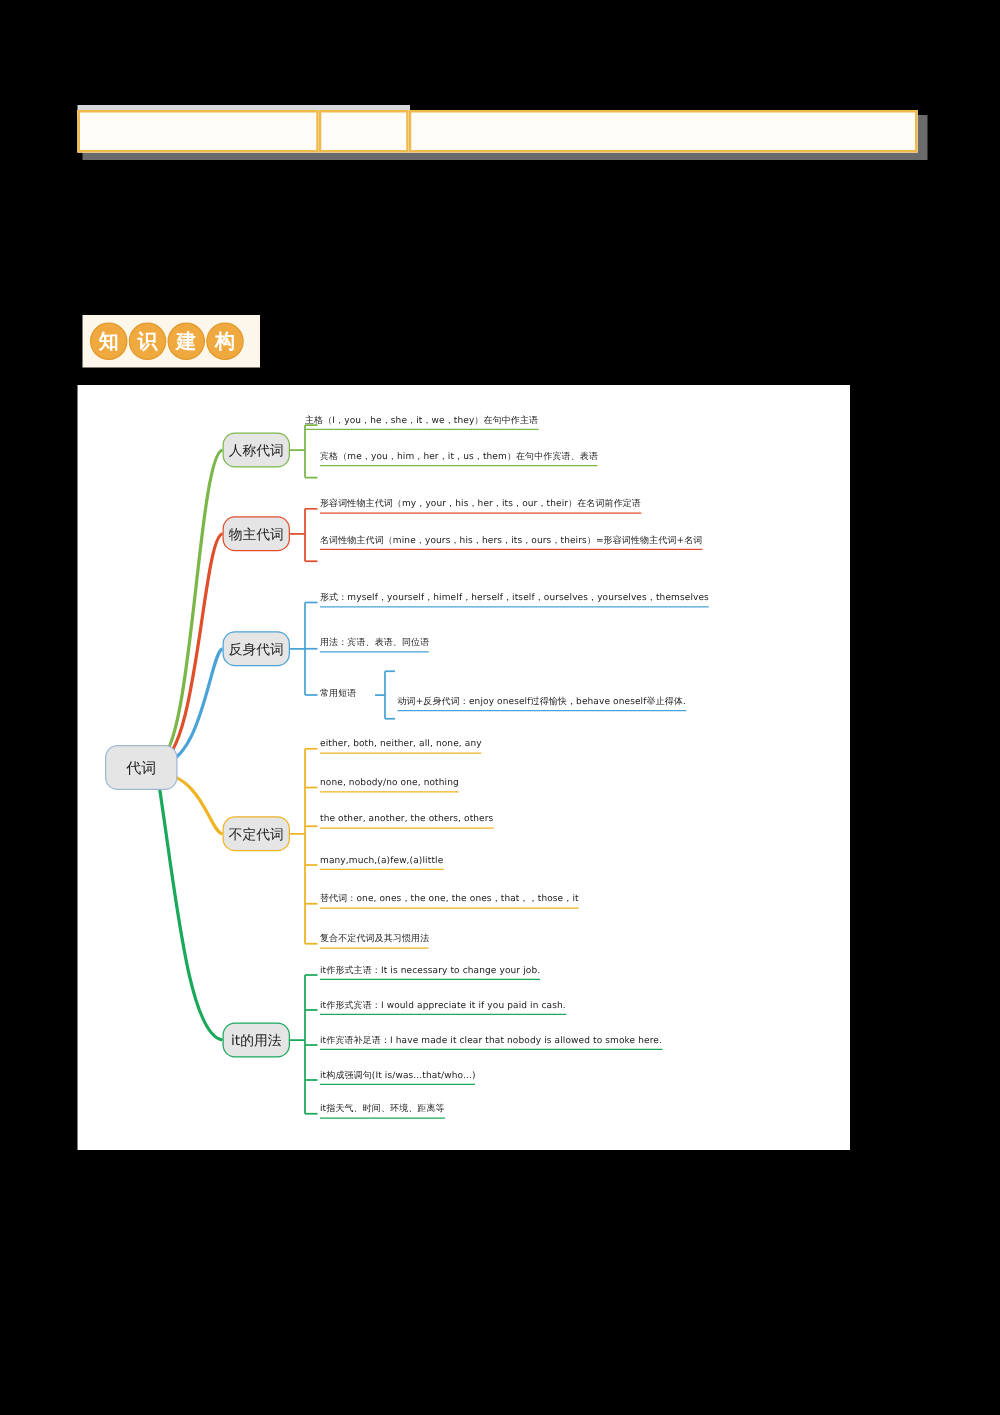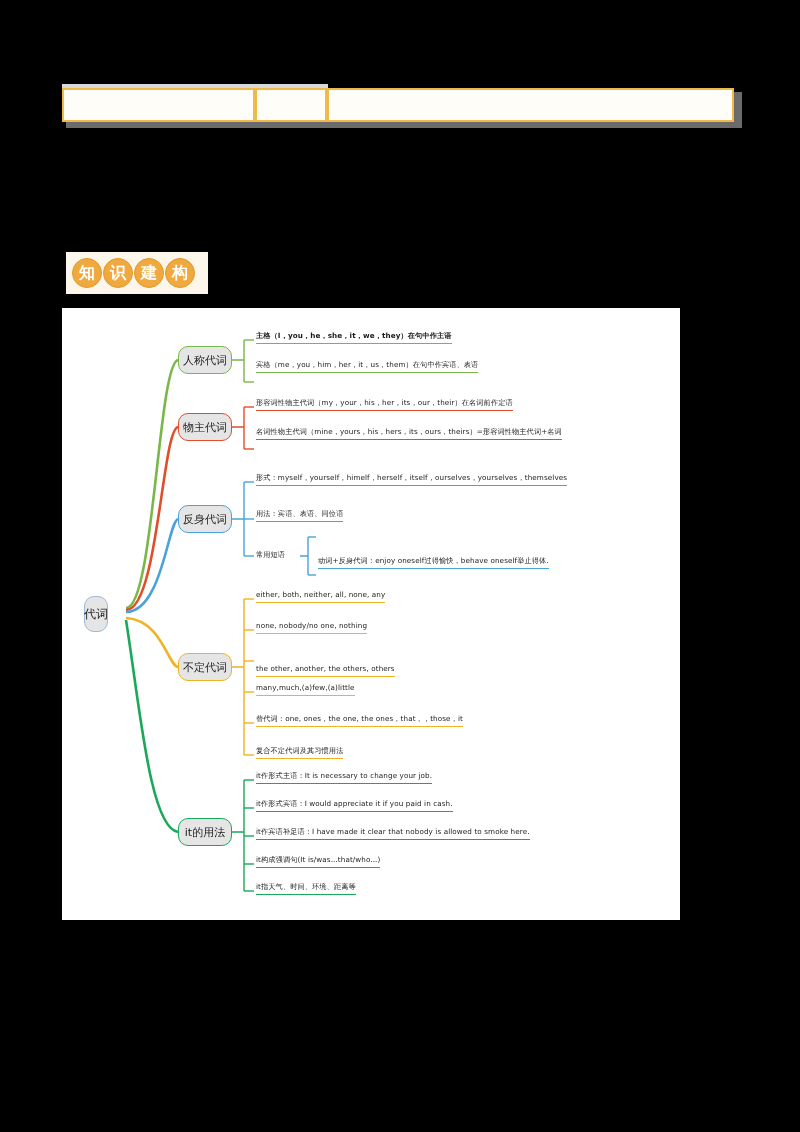--- a/index.html
+++ b/index.html
@@ -237,7 +237,7 @@
     <div class="node branch-node" id="node-b4">不定代词</div>
     <div class="node branch-node" id="node-b5">it的用法</div>
 
-    <div class="leaf green" style="left:194px; top:22px;font-weight:bold;">主格（I，you，he，she，it，we，they）在句中作主语</div>
+    <div class="leaf green" style="left:182px; top:22px;">主格（I，you，he，she，it，we，they）在句中作主语</div>
     <div class="leaf green" style="left:194px; top:51px;text-align:center;">宾格（me，you，him，her，it，us，them）在句中作宾语、表语</div>
 
     <div class="leaf red" style="left:194px; top:89px;">形容词性物主代词（my，your，his，her，its，our，their）在名词前作定语</div>

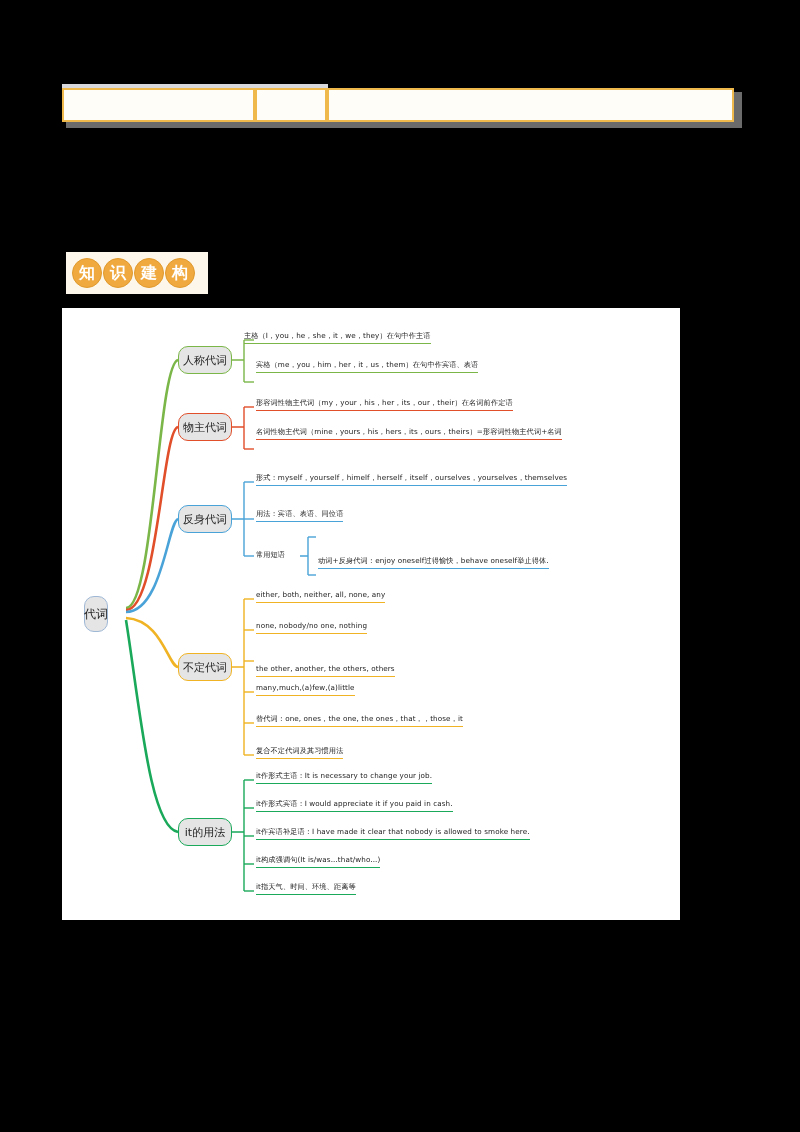--- a/index.html
+++ b/index.html
@@ -132,7 +132,7 @@
   }
   #node-root {
     left: 22px; top: 288px;
-    width: 24px; height: 36px;
+    width: 58px; height: 36px;
     border-color: #9fb8d6;
     font-size: 12px;
   }

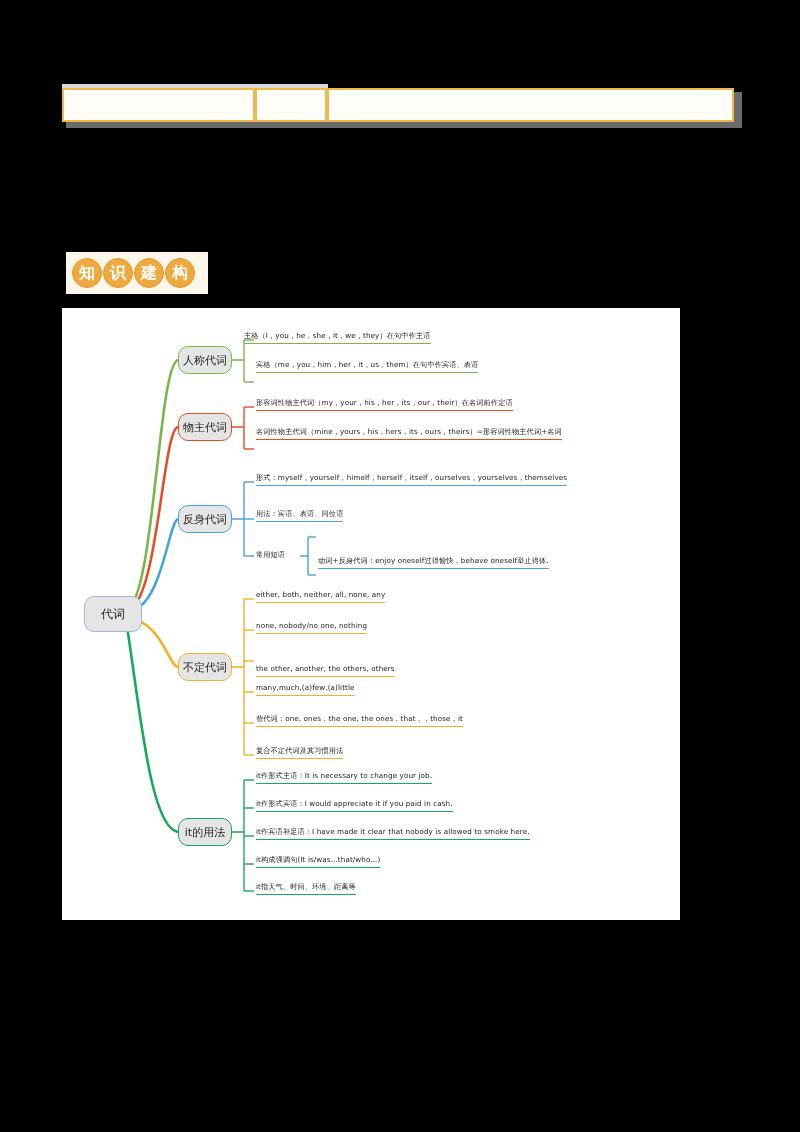--- a/index.html
+++ b/index.html
@@ -250,7 +250,7 @@
 
     <div class="leaf yellow" style="left:194px; top:281px;">either, both, neither, all, none, any</div>
     <div class="leaf yellow" style="left:194px; top:312px;">none, nobody/no one, nothing</div>
-    <div class="leaf yellow" style="left:194px; top:355px;">the other, another, the others, others</div>
+    <div class="leaf yellow" style="left:194px; top:341px;">the other, another, the others, others</div>
     <div class="leaf yellow" style="left:194px; top:374px;">many,much,(a)few,(a)little</div>
     <div class="leaf yellow" style="left:194px; top:405px;">替代词：one, ones，the one, the ones，that，，those，it</div>
     <div class="leaf yellow" style="left:194px; top:437px;">复合不定代词及其习惯用法</div>

